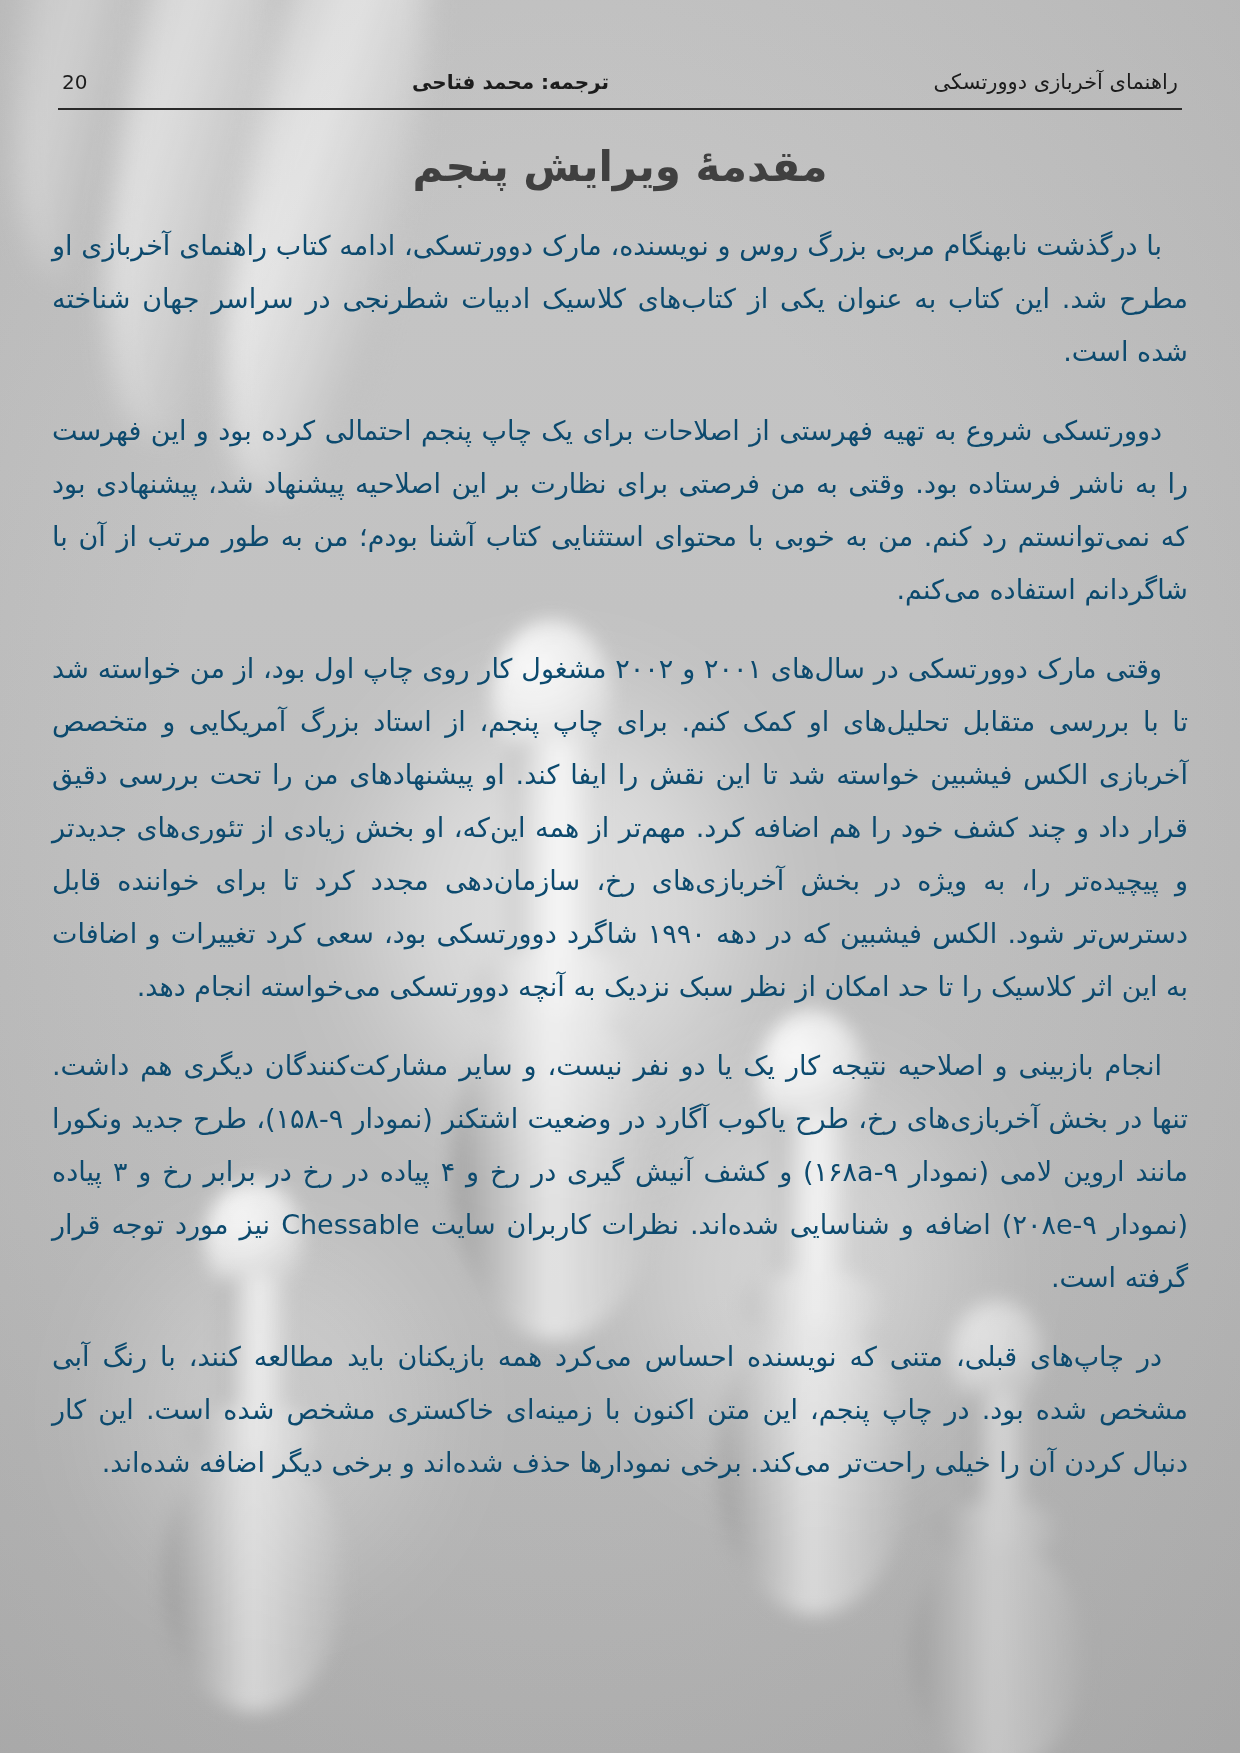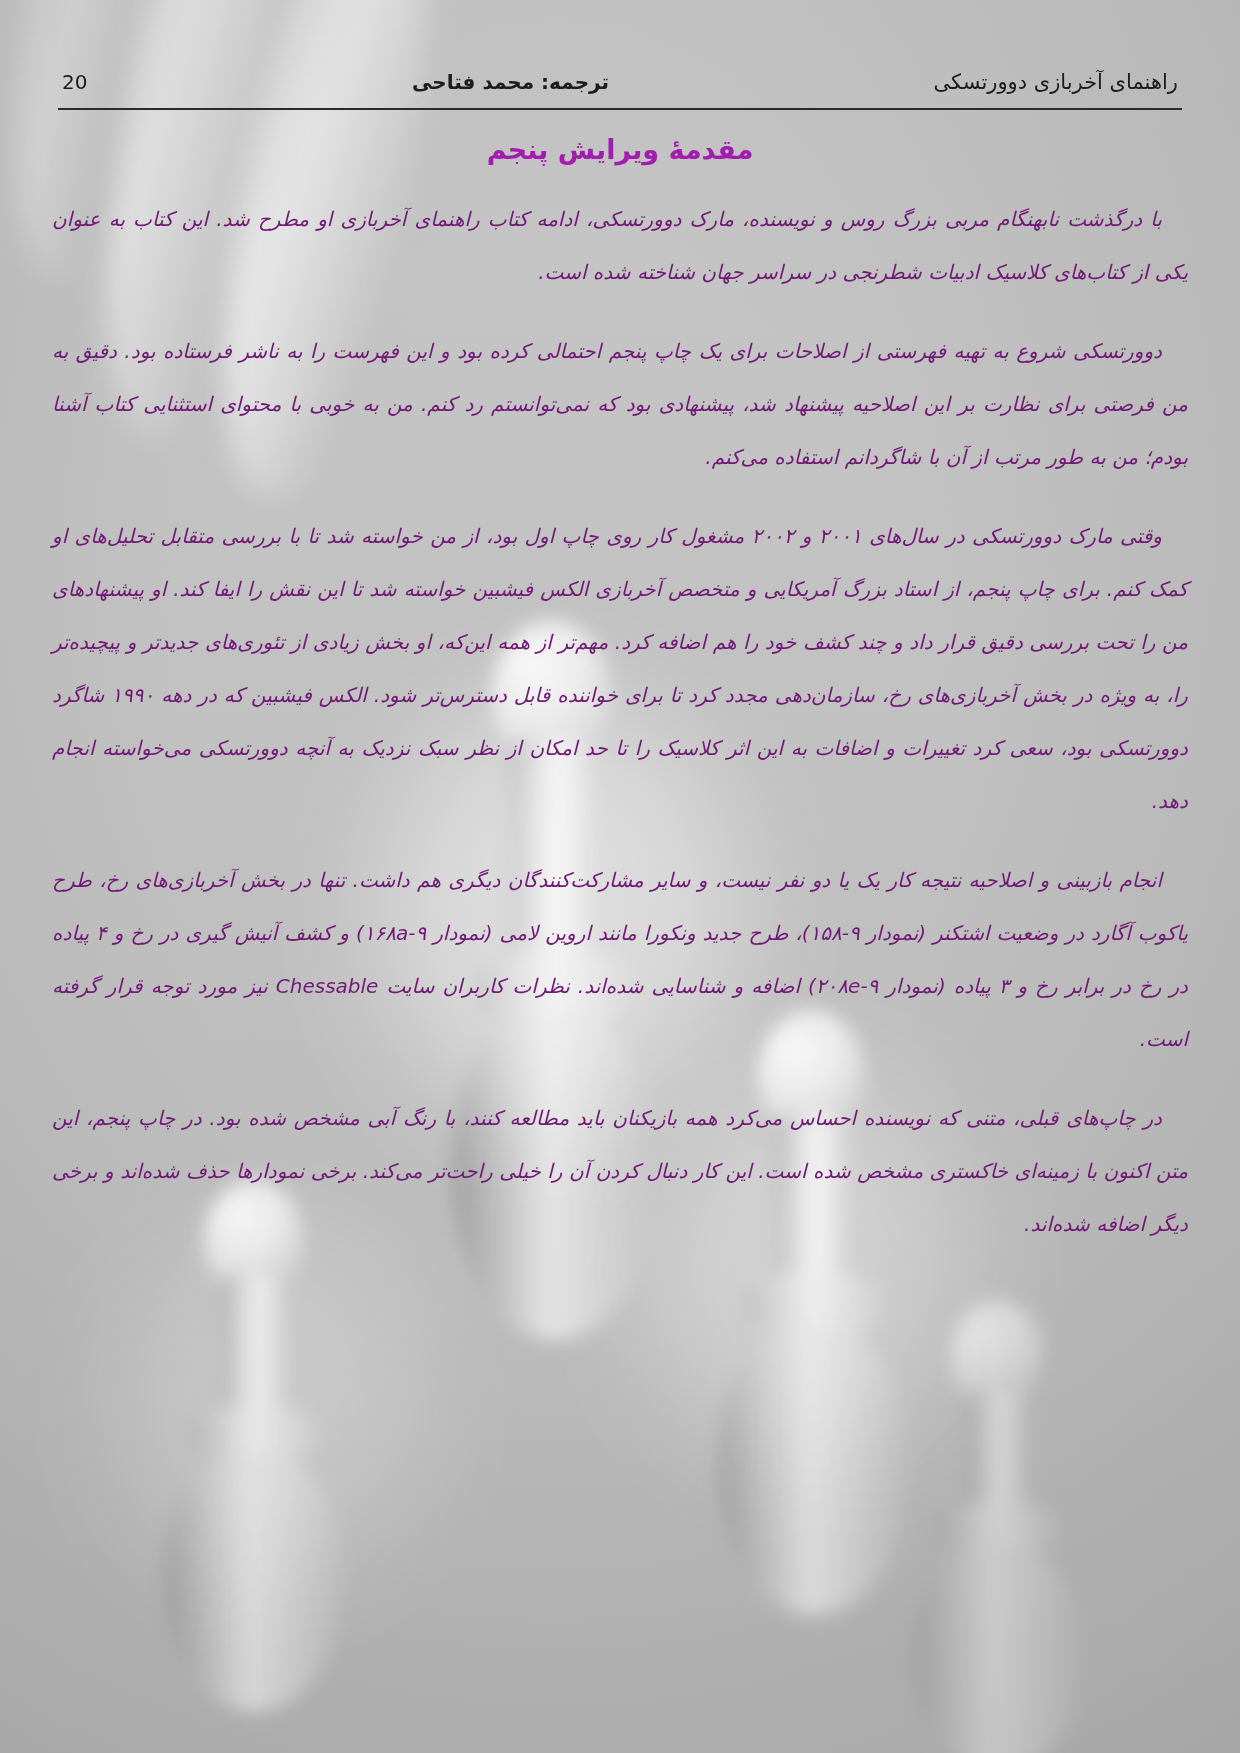--- a/index.html
+++ b/index.html
@@ -153,11 +153,11 @@
   }
 
   h1.chapter-title {
-    margin: 4px 0 28px 0;
+    margin: 12px 0 28px 0;
     text-align: center;
-    font-size: 27px;
+    font-size: 42px;
     font-weight: bold;
-    color: #a21caf;
+    color: #404040;
     letter-spacing: 0;
   }
 

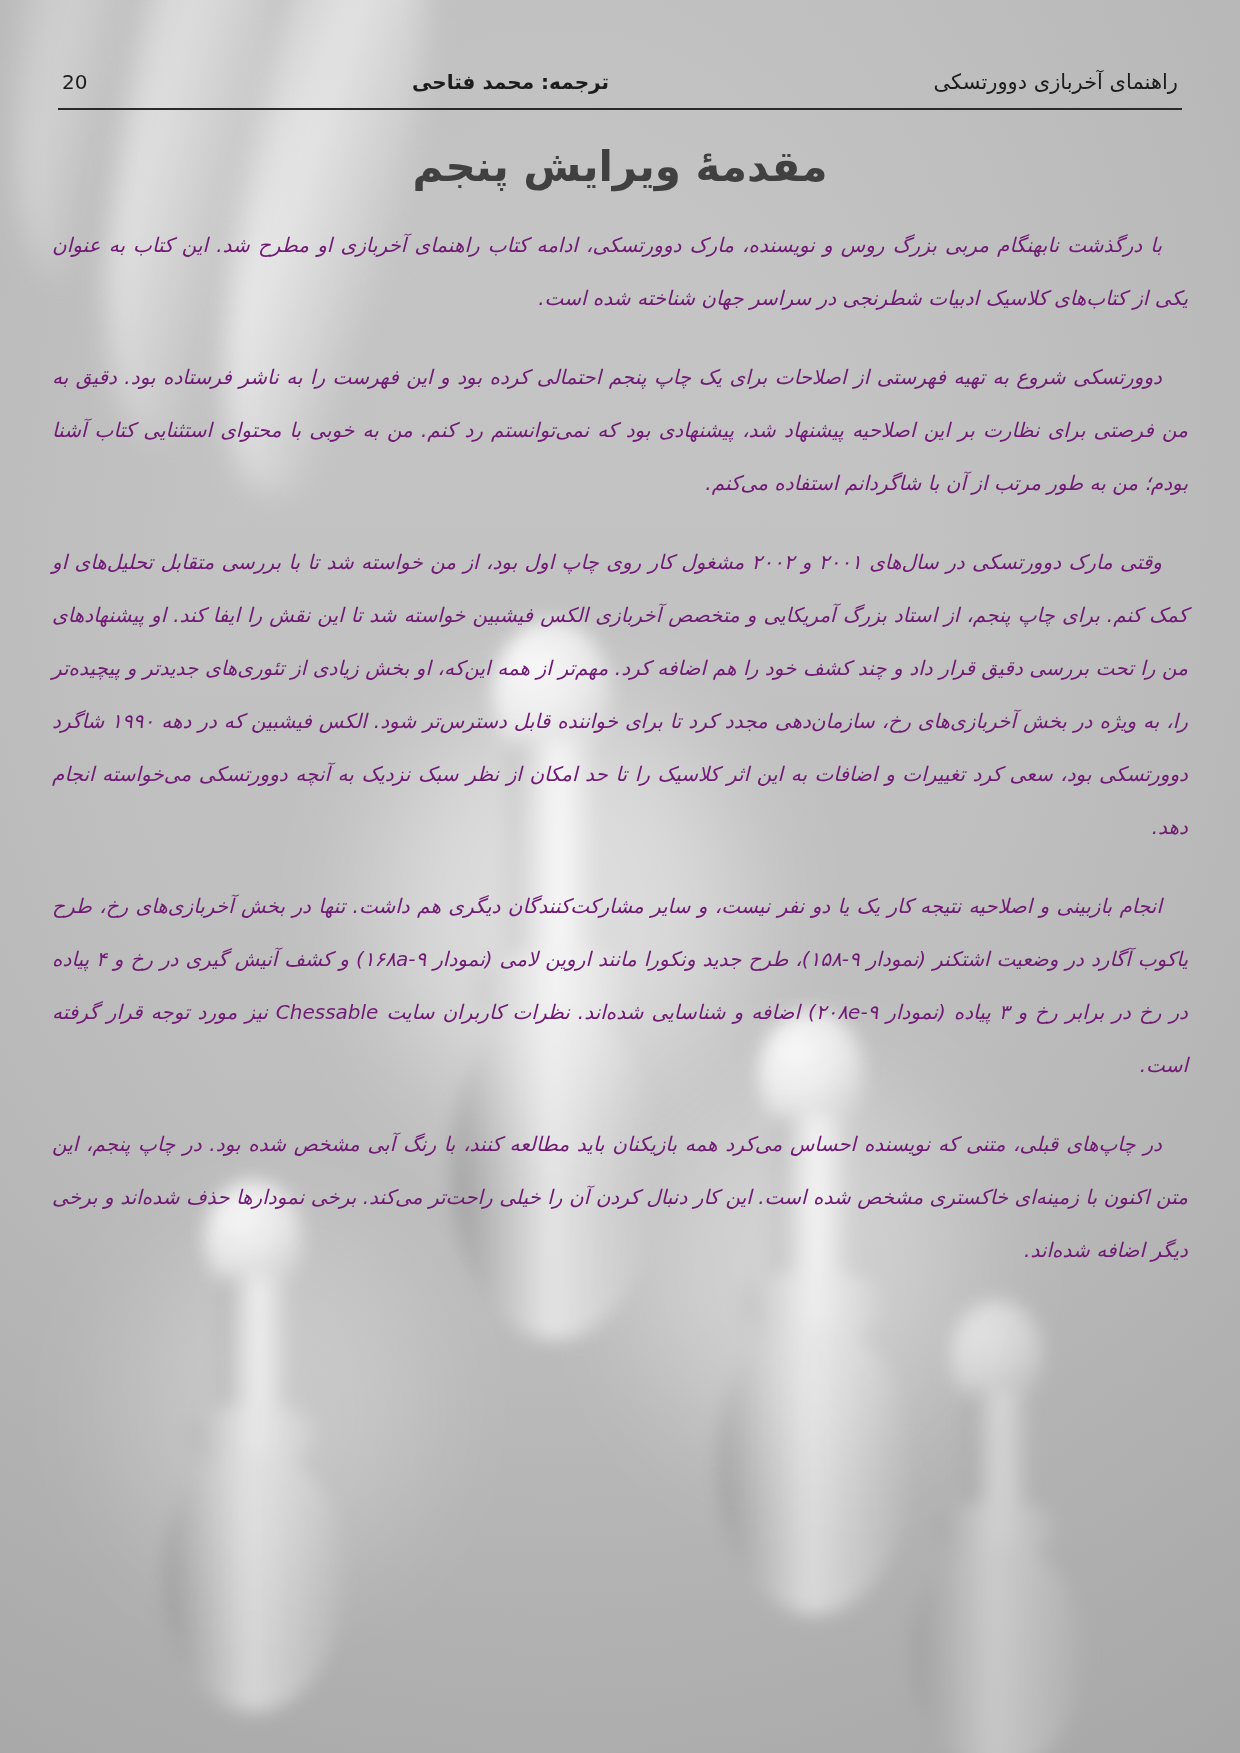--- a/index.html
+++ b/index.html
@@ -163,13 +163,12 @@
 
   p.para {
     margin: 0 0 26px 0;
-    font-size: 20px;
+    font-size: 27px;
     line-height: 53px;
-    color: #701a75;
+    color: #0c4a6e;
     text-align: justify;
     text-justify: inter-word;
     text-indent: 26px;
-    font-style: italic;
   }
   p.para:last-of-type { margin-bottom: 0; }
 </style>

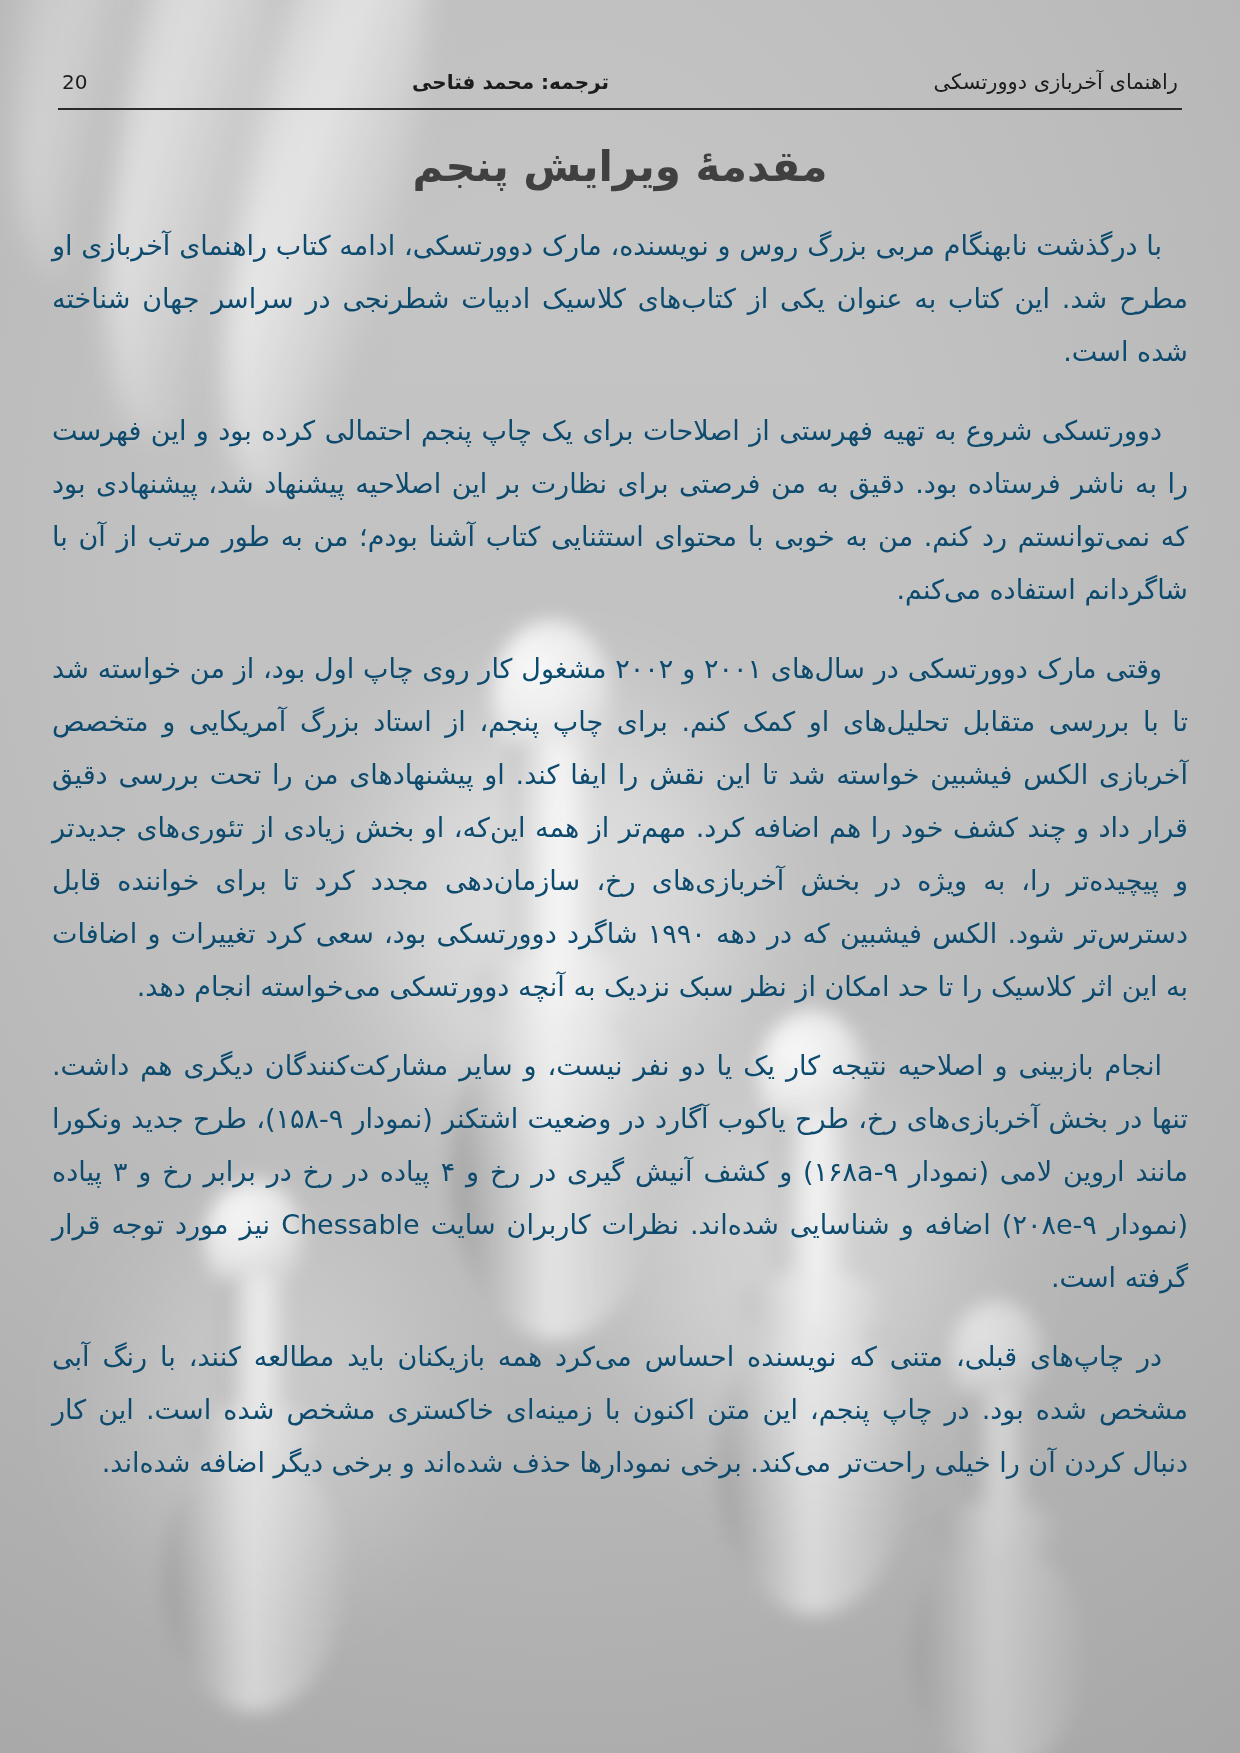--- a/index.html
+++ b/index.html
@@ -227,7 +227,7 @@
       <h1 class="chapter-title">مقدمهٔ ویرایش پنجم</h1>
 
       <p class="para">با درگذشت نابهنگام مربی بزرگ روس و نویسنده، مارک دوورتسکی، ادامه کتاب راهنمای آخربازی او مطرح شد. این کتاب به عنوان یکی از کتاب‌های کلاسیک ادبیات شطرنجی در سراسر جهان شناخته شده است.</p>
-      <p class="para">دوورتسکی شروع به تهیه فهرستی از اصلاحات برای یک چاپ پنجم احتمالی کرده بود و این فهرست را به ناشر فرستاده بود. دقیق به من فرصتی برای نظارت بر این اصلاحیه پیشنهاد شد، پیشنهادی بود که نمی‌توانستم رد کنم. من به خوبی با محتوای استثنایی کتاب آشنا بودم؛ من به طور مرتب از آن با شاگردانم استفاده می‌کنم.</p>
+      <p class="para">دوورتسکی شروع به تهیه فهرستی از اصلاحات برای یک چاپ پنجم احتمالی کرده بود و این فهرست را به ناشر فرستاده بود. وقتی به من فرصتی برای نظارت بر این اصلاحیه پیشنهاد شد، پیشنهادی بود که نمی‌توانستم رد کنم. من به خوبی با محتوای استثنایی کتاب آشنا بودم؛ من به طور مرتب از آن با شاگردانم استفاده می‌کنم.</p>
       <p class="para">وقتی مارک دوورتسکی در سال‌های ۲۰۰۱ و ۲۰۰۲ مشغول کار روی چاپ اول بود، از من خواسته شد تا با بررسی متقابل تحلیل‌های او کمک کنم. برای چاپ پنجم، از استاد بزرگ آمریکایی و متخصص آخربازی الکس فیشبین خواسته شد تا این نقش را ایفا کند. او پیشنهادهای من را تحت بررسی دقیق قرار داد و چند کشف خود را هم اضافه کرد. مهم‌تر از همه این‌که، او بخش زیادی از تئوری‌های جدیدتر و پیچیده‌تر را، به ویژه در بخش آخربازی‌های رخ، سازمان‌دهی مجدد کرد تا برای خواننده قابل دسترس‌تر شود. الکس فیشبین که در دهه ۱۹۹۰ شاگرد دوورتسکی بود، سعی کرد تغییرات و اضافات به این اثر کلاسیک را تا حد امکان از نظر سبک نزدیک به آنچه دوورتسکی می‌خواسته انجام دهد.</p>
       <p class="para">انجام بازبینی و اصلاحیه نتیجه کار یک یا دو نفر نیست، و سایر مشارکت‌کنندگان دیگری هم داشت. تنها در بخش آخربازی‌های رخ، طرح یاکوب آگارد در وضعیت اشتکنر (نمودار ۹-۱۵۸)، طرح جدید ونکورا مانند اروین لامی (نمودار ۹-۱۶۸a) و کشف آنیش گیری در رخ و ۴ پیاده در رخ در برابر رخ و ۳ پیاده (نمودار ۹-۲۰۸e) اضافه و شناسایی شده‌اند. نظرات کاربران سایت Chessable نیز مورد توجه قرار گرفته است.</p>
       <p class="para">در چاپ‌های قبلی، متنی که نویسنده احساس می‌کرد همه بازیکنان باید مطالعه کنند، با رنگ آبی مشخص شده بود. در چاپ پنجم، این متن اکنون با زمینه‌ای خاکستری مشخص شده است. این کار دنبال کردن آن را خیلی راحت‌تر می‌کند. برخی نمودارها حذف شده‌اند و برخی دیگر اضافه شده‌اند.</p>

